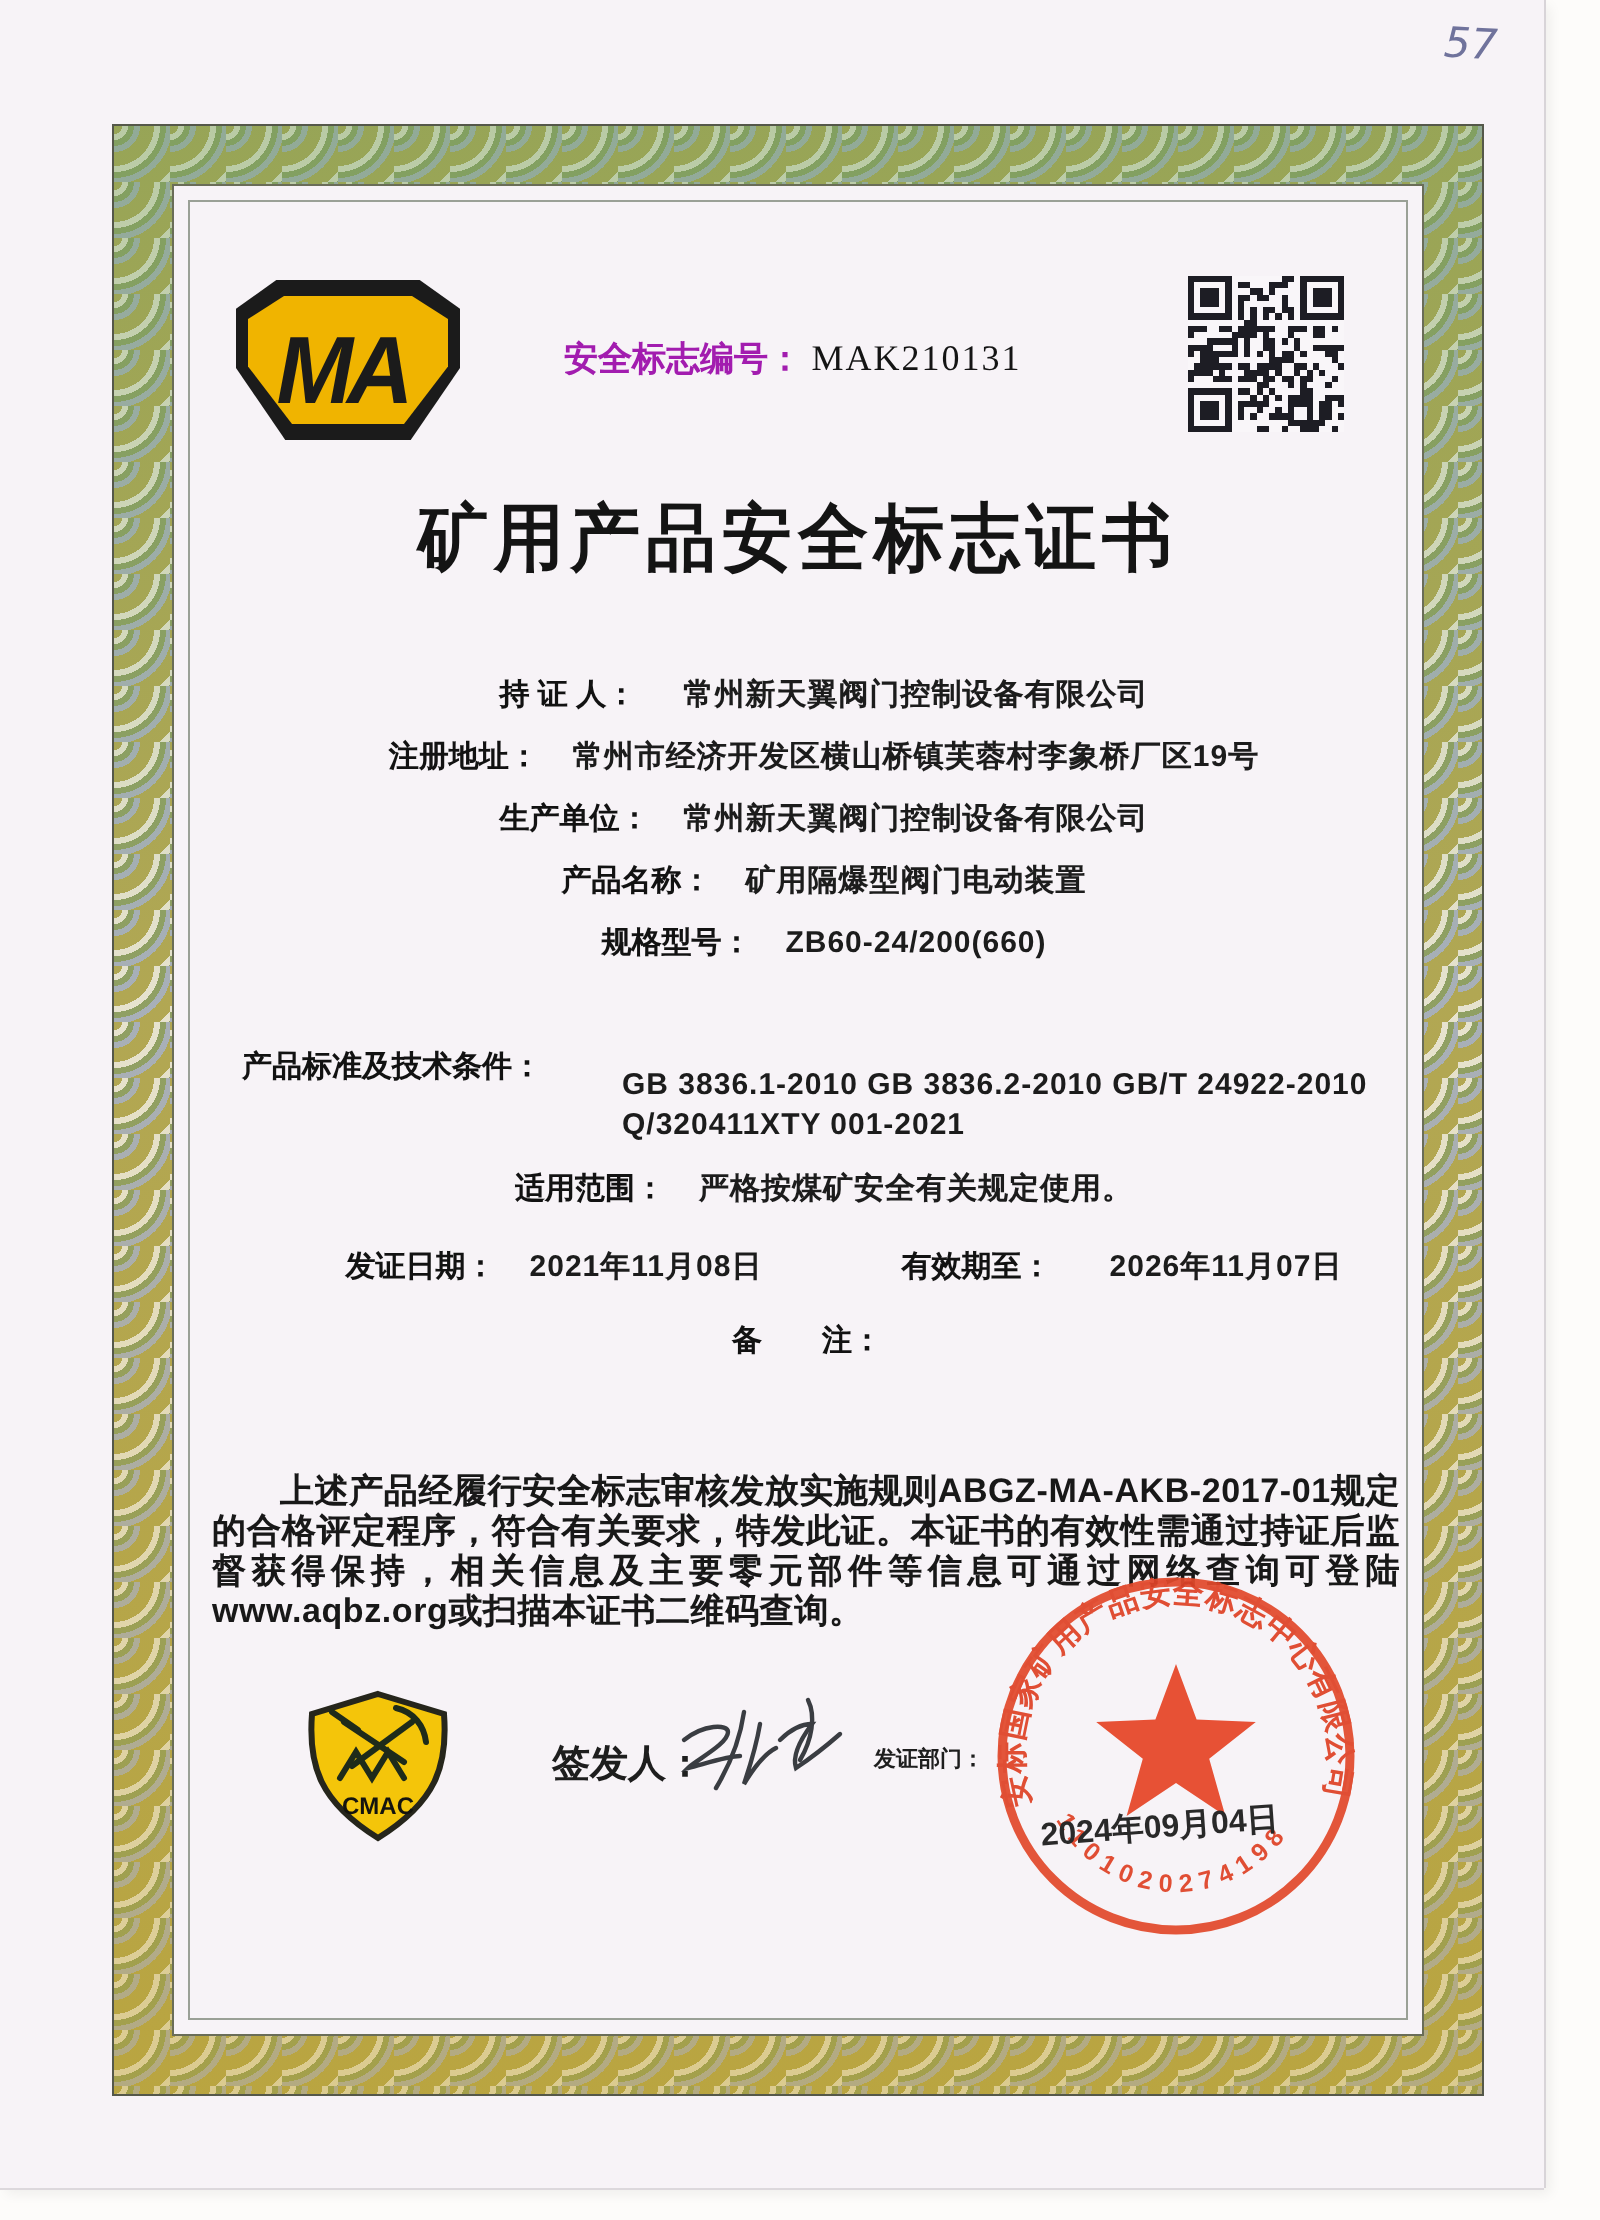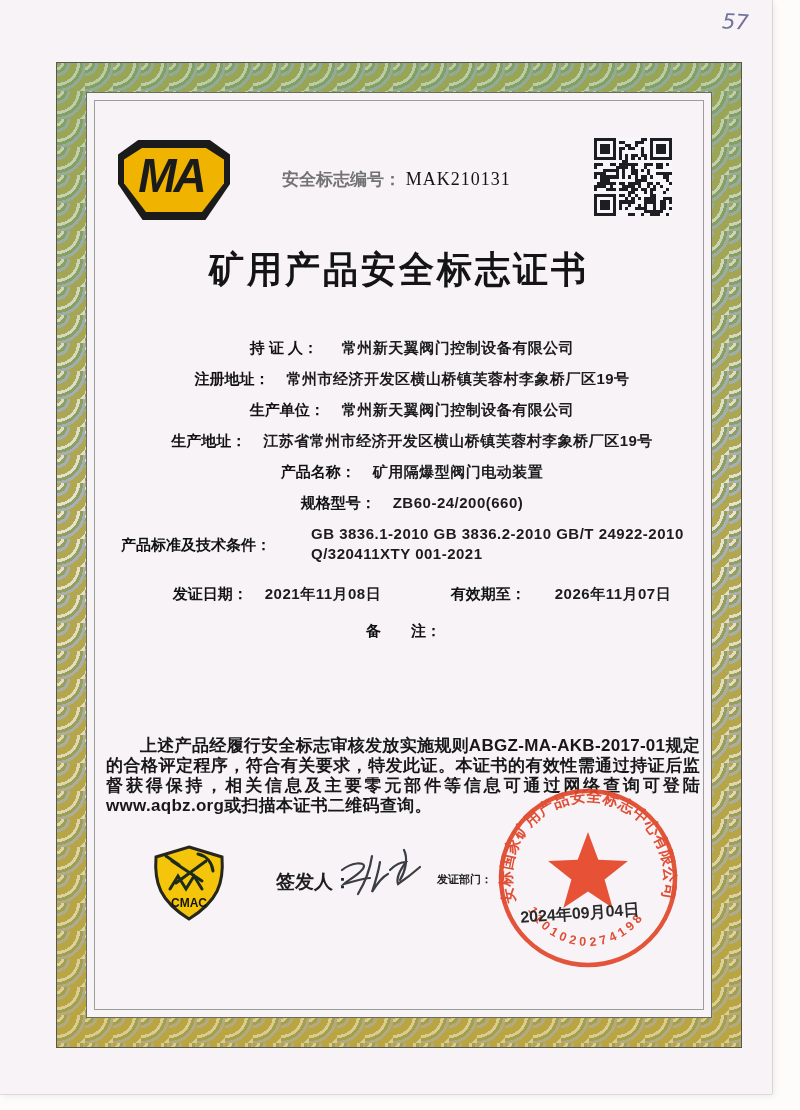--- a/index.html
+++ b/index.html
@@ -50,7 +50,7 @@
   .ma-badge .inner {
     width:100px; height:64px; background:#f0b400;
     clip-path:polygon(18% 0%, 82% 0%, 100% 18%, 100% 55%, 78% 100%, 22% 100%, 0% 55%, 0% 18%);
-    display:flex; align-items:flex-start; justify-content:center;
+    display:flex; align-items:flex-end; justify-content:center;
   }
   .ma-badge .letters {
     font-family:"Liberation Sans", sans-serif;

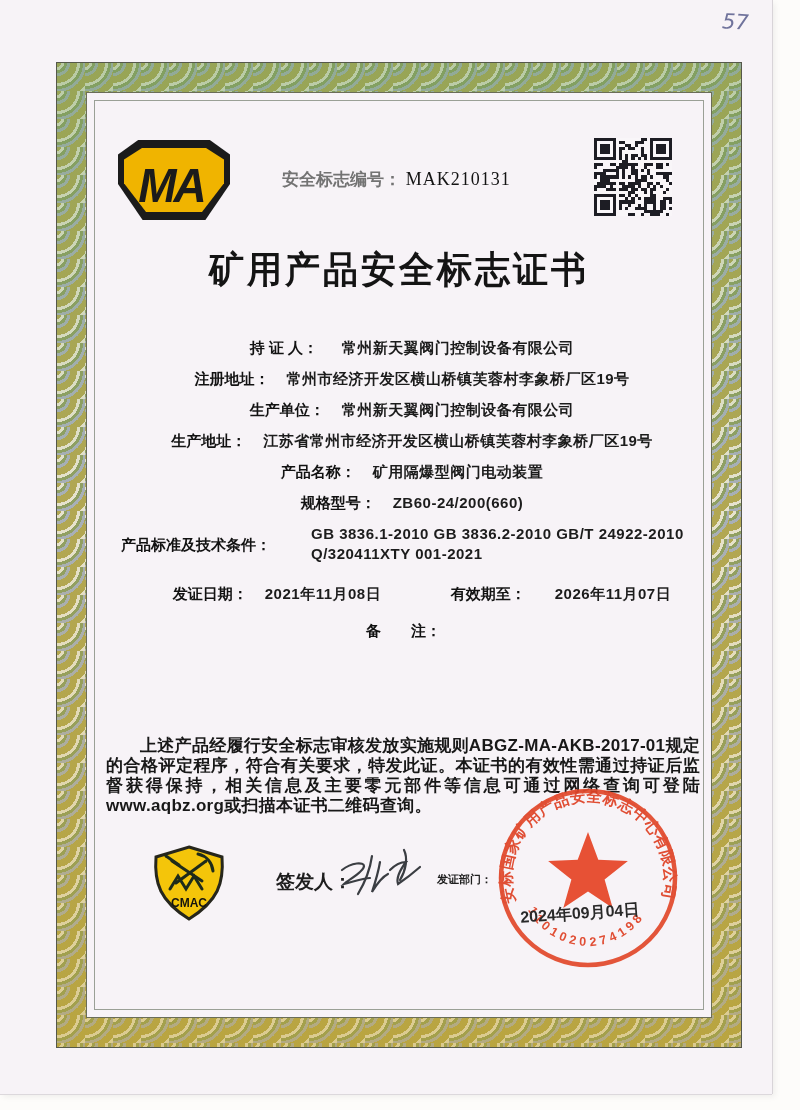--- a/index.html
+++ b/index.html
@@ -61,7 +61,7 @@
   .cert-no {
     position:absolute; left:282px; top:168px; font-size:17px; white-space:nowrap;
   }
-  .cert-no .lbl { font-weight:bold; color:#737373; }
+  .cert-no .lbl { font-weight:bold; color:#a21caf; }
   .cert-no .val { font-family:"Liberation Serif", serif; font-size:18px; letter-spacing:1px; color:#141414; }
   .qr {
     position:absolute; left:594px; top:138px; width:78px; height:78px; background:#f9f6f9;

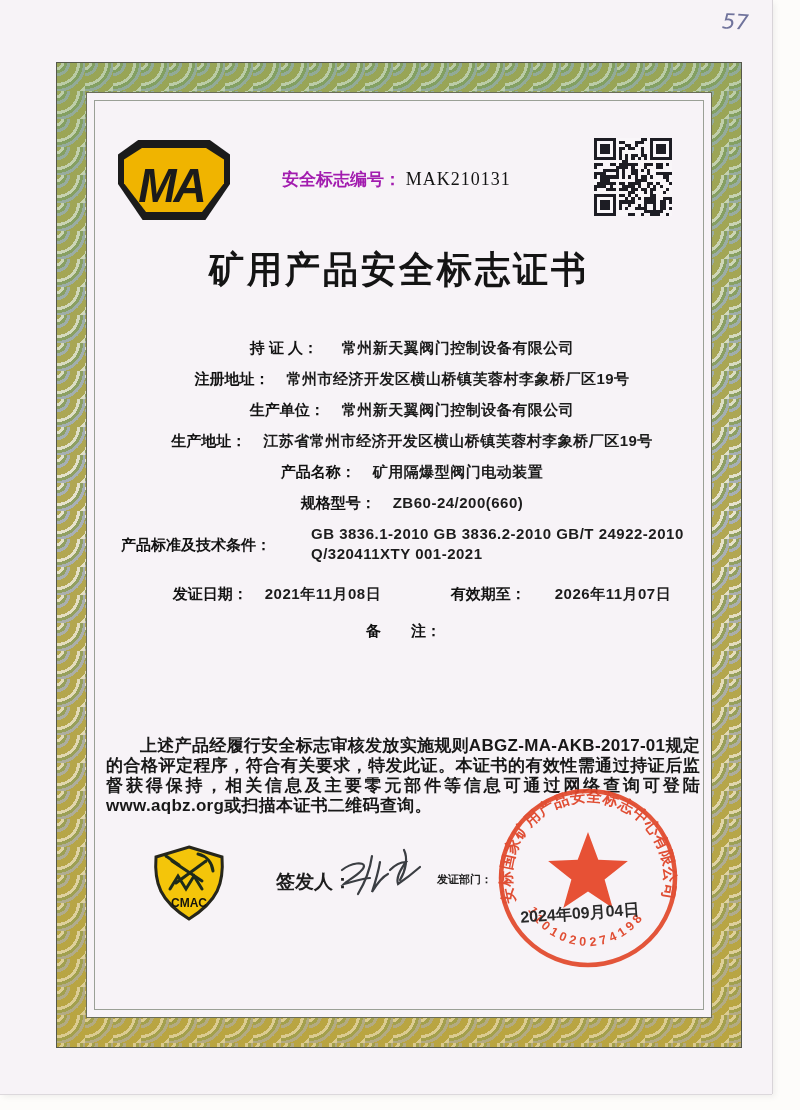--- a/index.html
+++ b/index.html
@@ -457,10 +457,6 @@
       <span class="val">常州新天翼阀门控制设备有限公司</span>
     </div>
     <div class="row">
-      <span class="lbl">生产地址：</span>
-      <span class="val">江苏省常州市经济开发区横山桥镇芙蓉村李象桥厂区19号</span>
-    </div>
-    <div class="row">
       <span class="lbl">产品名称：</span>
       <span class="val">矿用隔爆型阀门电动装置</span>
     </div>

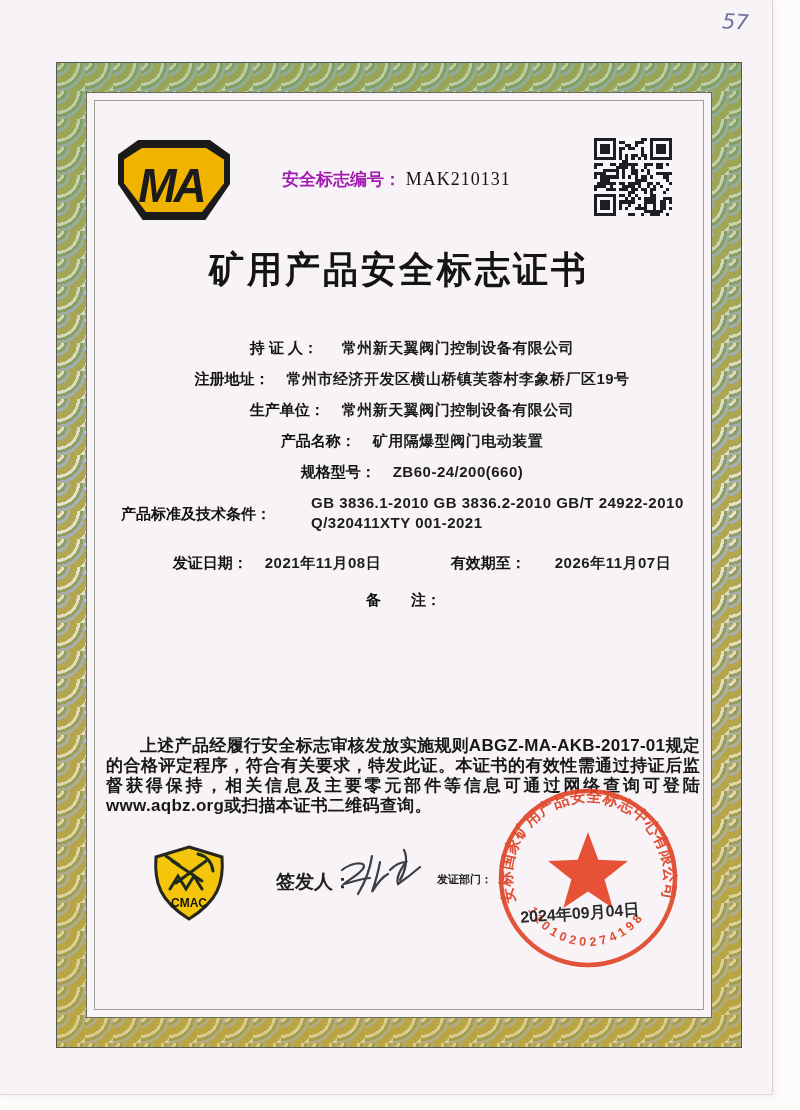--- a/index.html
+++ b/index.html
@@ -80,7 +80,7 @@
   .row .lbl { flex:0 0 92px; font-weight:bold; color:#121212; white-space:nowrap; }
   .row .val { font-weight:bold; color:#1c1c1c; letter-spacing:0.5px; }
   .row.std .lbl { flex:0 0 190px; }
-  .row.std .val { width:392px; word-break:break-all; line-height:20px; }
+  .row.std .val { width:392px; word-break:break-all; line-height:20px;margin-top:40px; }
   .row.dates { margin-top:20px; }
   .row.dates .pair { display:flex; }
   .row.dates .pair.first { width:278px; }

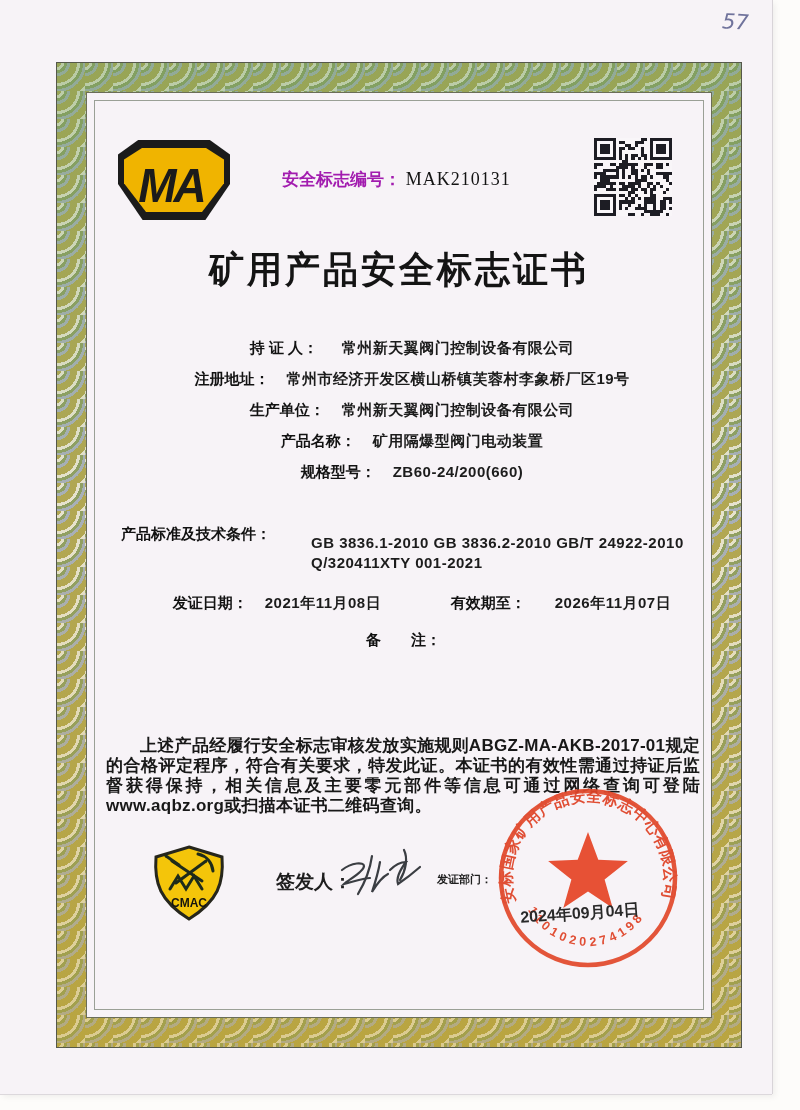--- a/index.html
+++ b/index.html
@@ -468,6 +468,10 @@
       <span class="lbl">产品标准及技术条件：</span>
       <span class="val">GB 3836.1-2010 GB 3836.2-2010 GB/T 24922-2010 Q/320411XTY 001-2021</span>
     </div>
+    <div class="row">
+      <span class="lbl">适用范围：</span>
+      <span class="val">严格按煤矿安全有关规定使用。</span>
+    </div>
     <div class="row dates">
       <span class="pair first">
         <span class="lbl">发证日期：</span>

